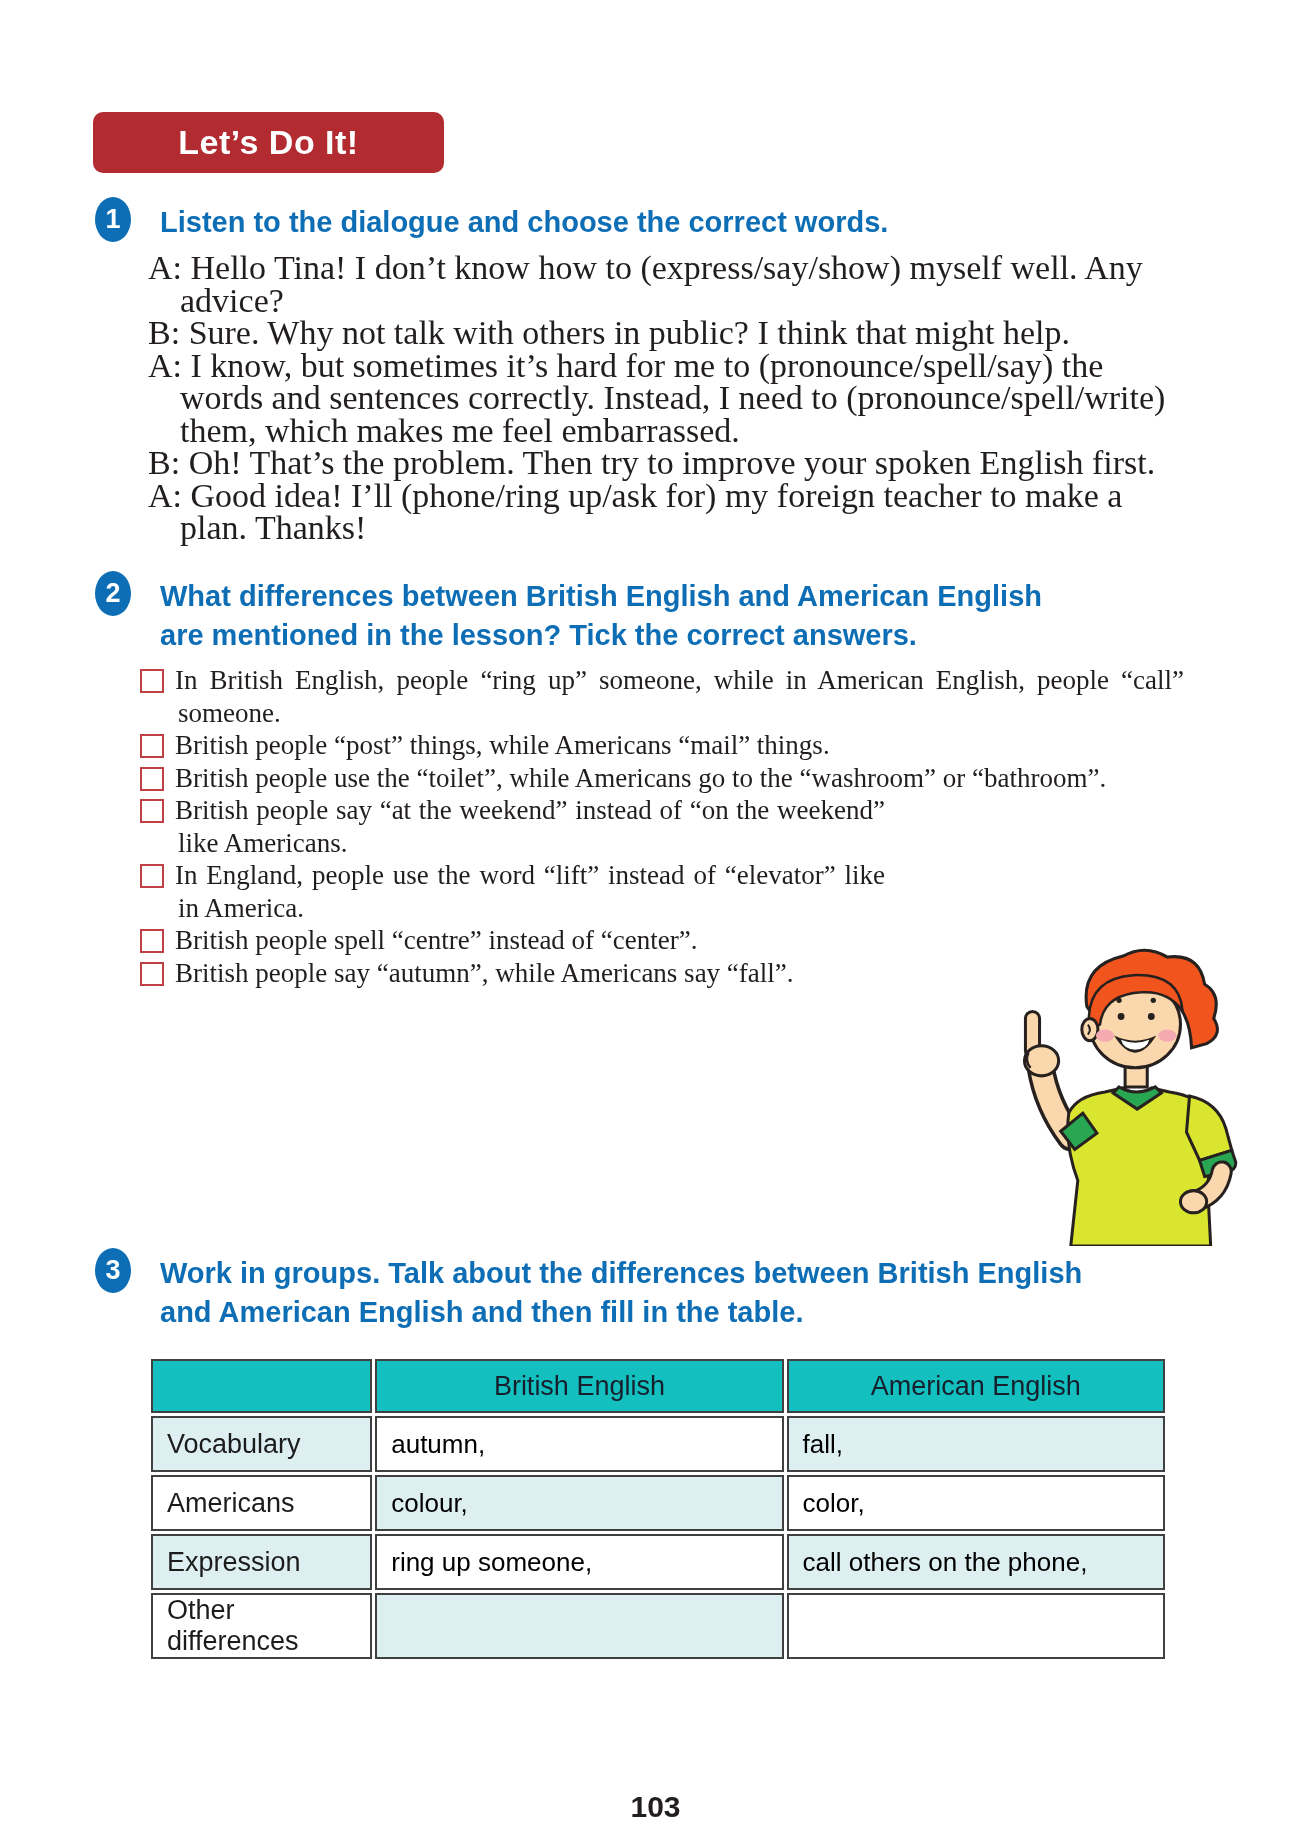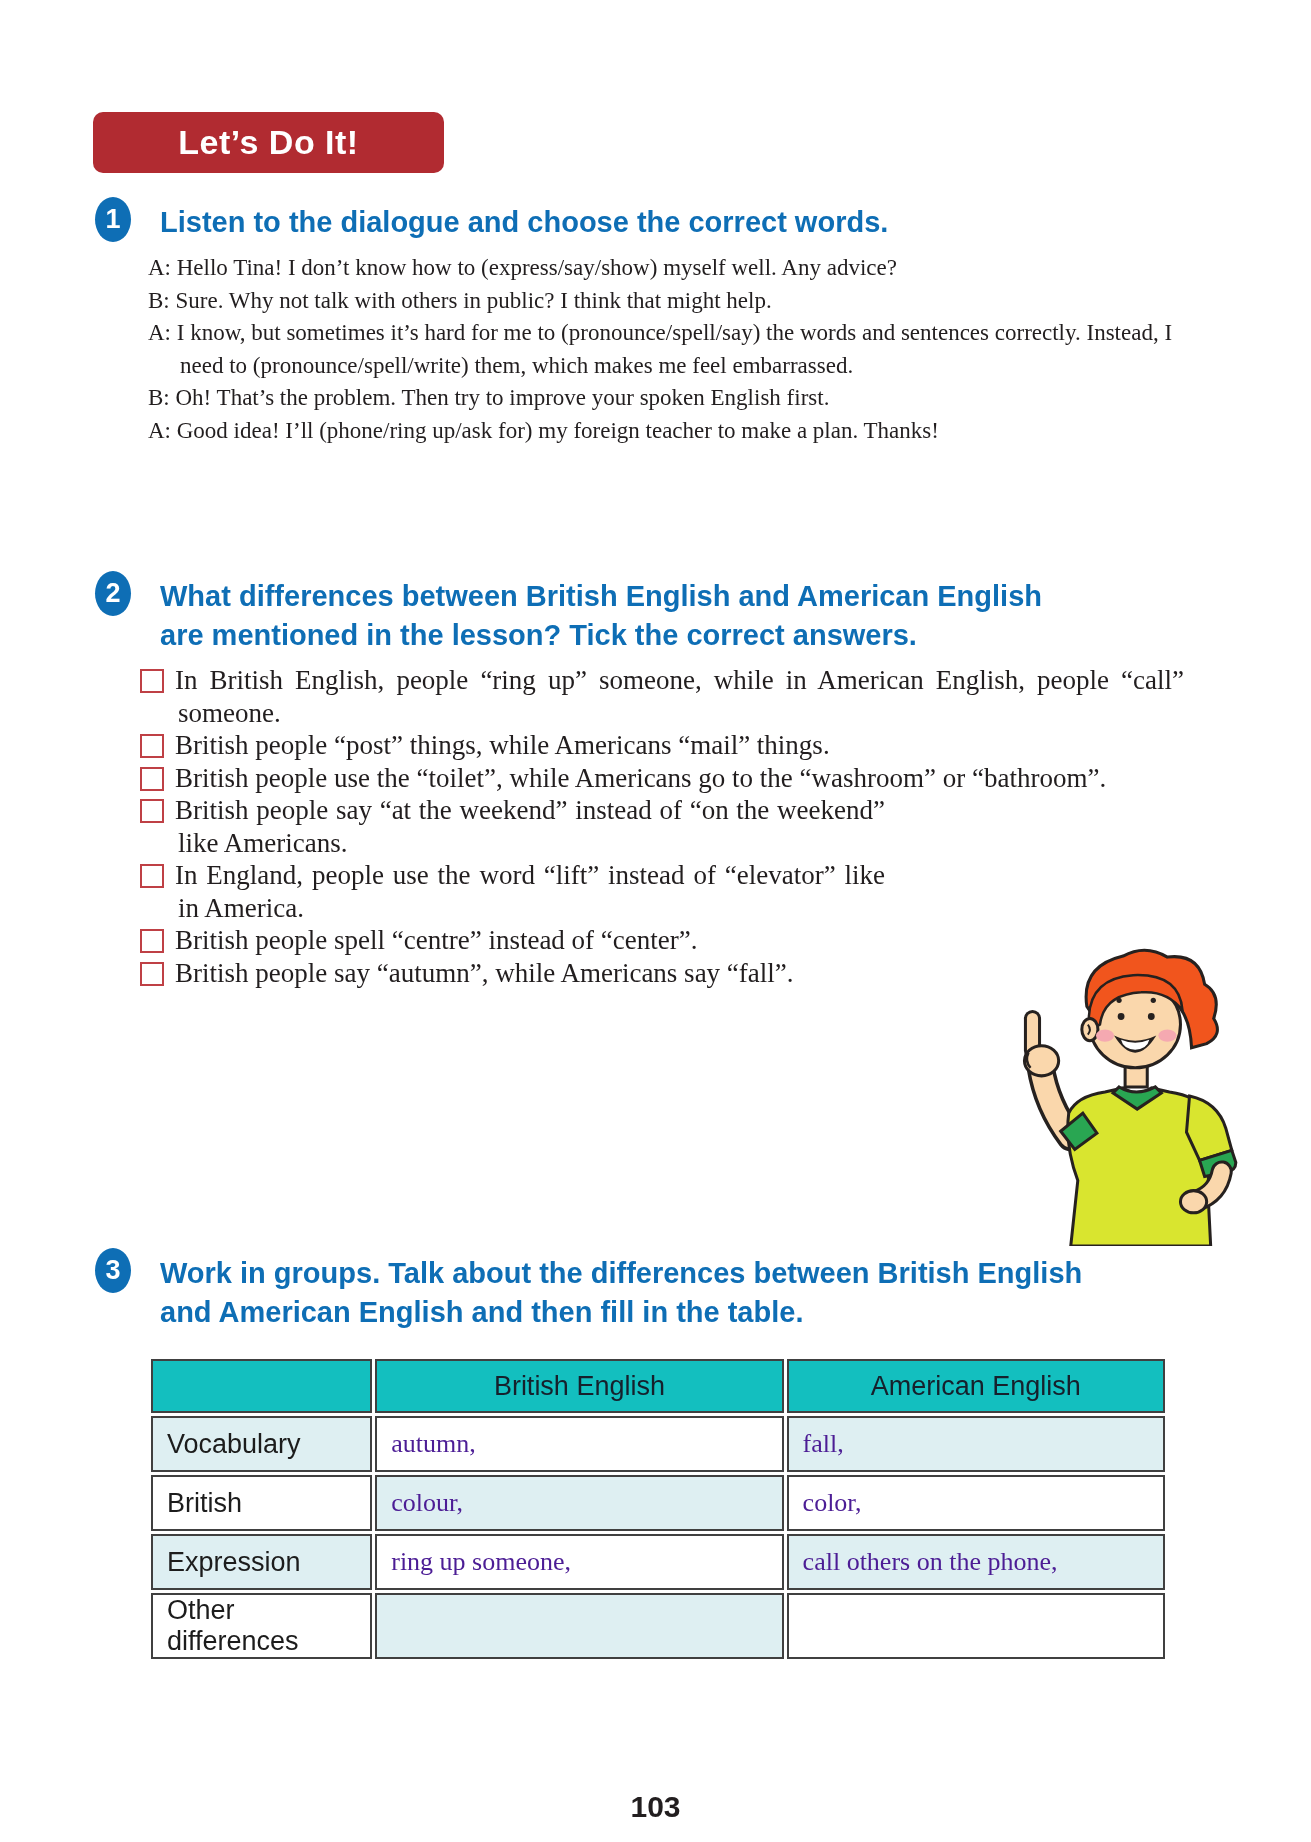--- a/index.html
+++ b/index.html
@@ -30,7 +30,7 @@
 
   .dialogue {
     position:absolute; left:148px; top:252px; width:1040px;
-    font-size:23px; line-height:32.5px;
+    font-size:34px; line-height:32.5px;
   }
   .dlg-line { padding-left:32px; text-indent:-32px; }
 

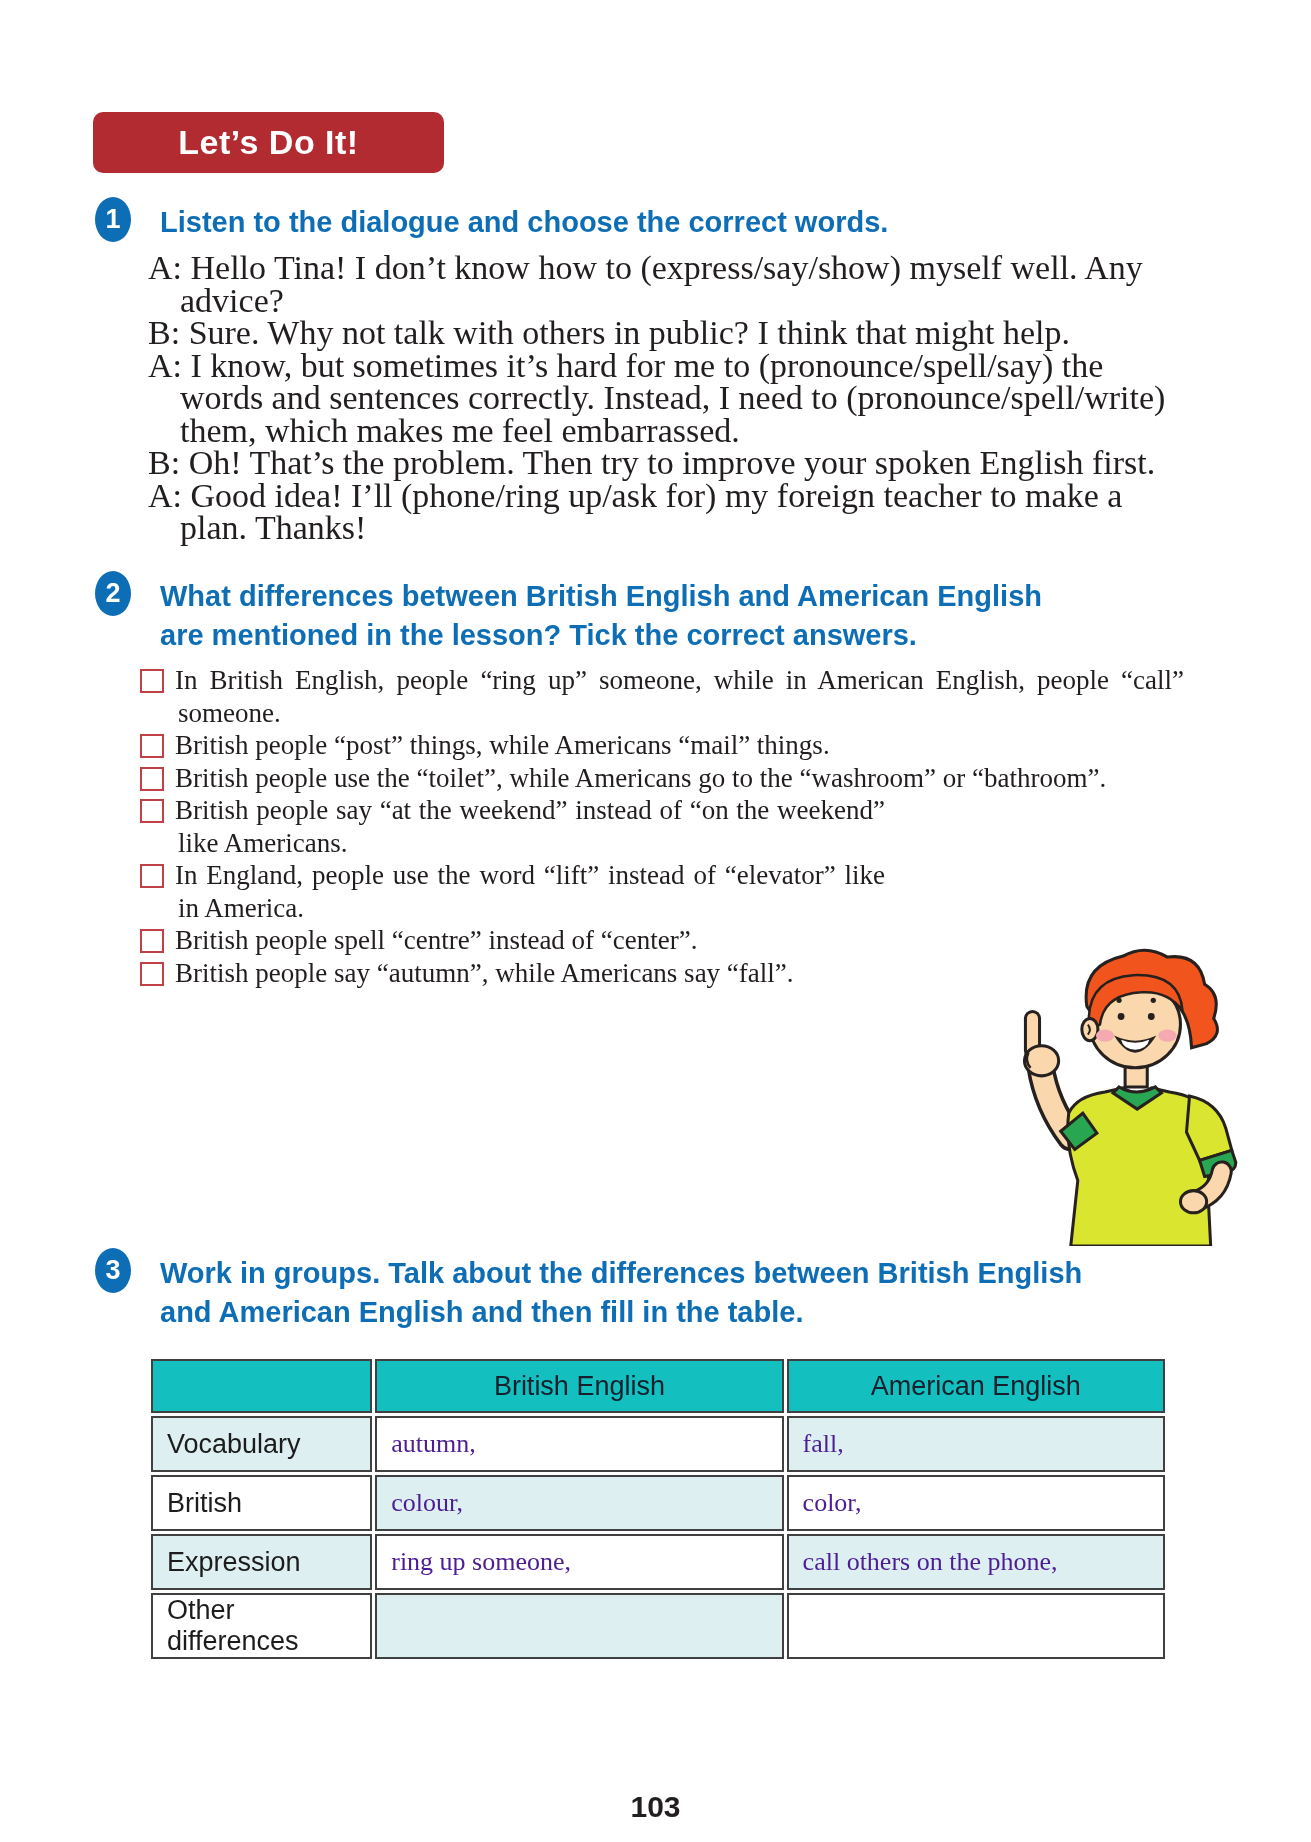--- a/index.html
+++ b/index.html
@@ -58,7 +58,7 @@
   }
   td { height:56px; padding-left:14px; }
   td.lbl { font-family:"Liberation Sans", sans-serif; font-size:27px; color:#1c1c1c; }
-  td.ans { font-family:Liberation Serif, serif; font-size:26px; color:#4c1d95; }
+  td.ans { font-family:Liberation Sans, sans-serif; font-size:26px; color:#000000; }
   .lt { background:#DEEFF2; } .wt { background:#ffffff; }
 
   .pagenum {

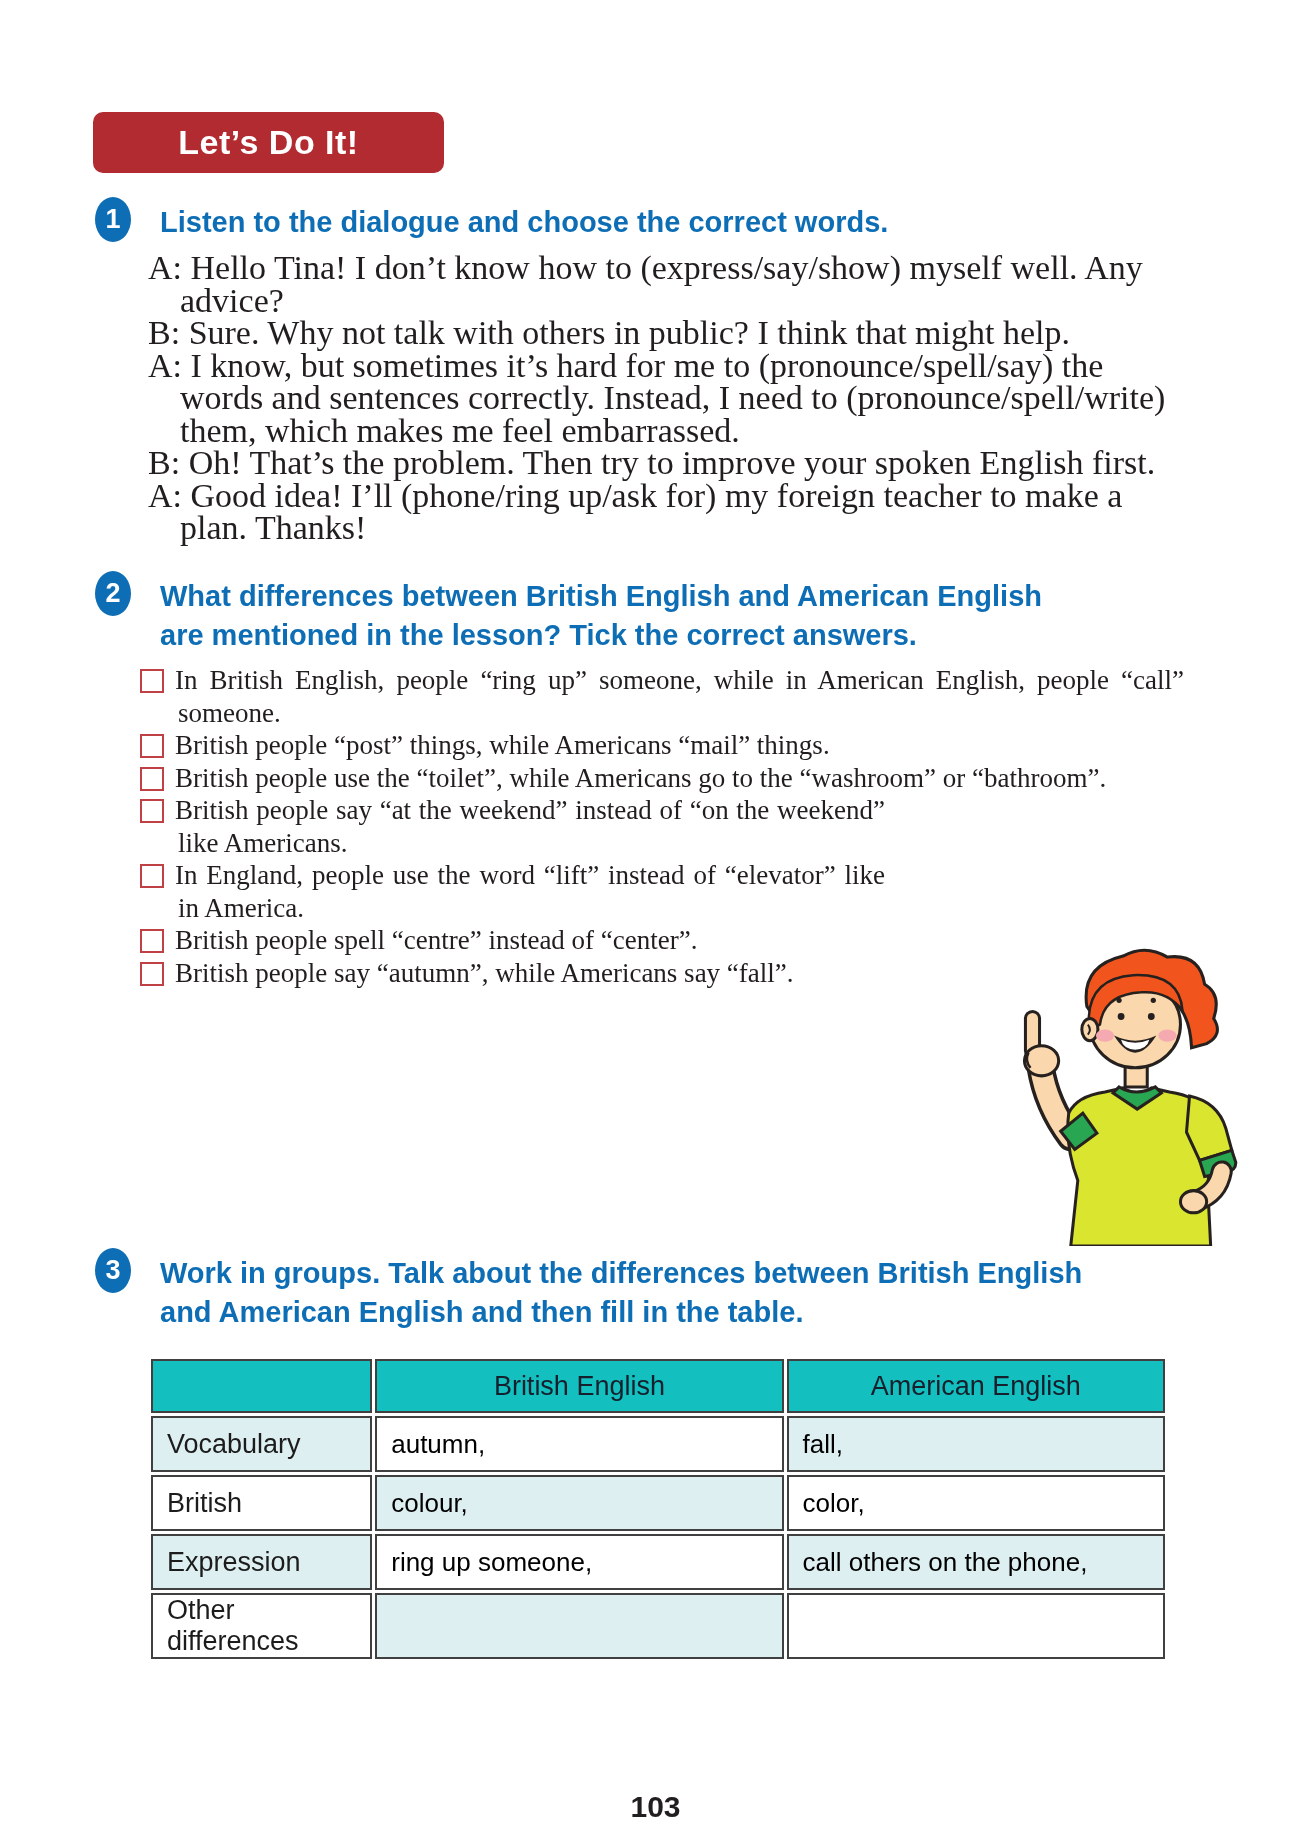--- a/index.html
+++ b/index.html
@@ -172,7 +172,7 @@
         <td class="ans lt">fall,</td>
       </tr>
       <tr>
-        <td class="lbl wt">British</td>
+        <td class="lbl wt">Americans</td>
         <td class="ans lt">colour,</td>
         <td class="ans wt">color,</td>
       </tr>

